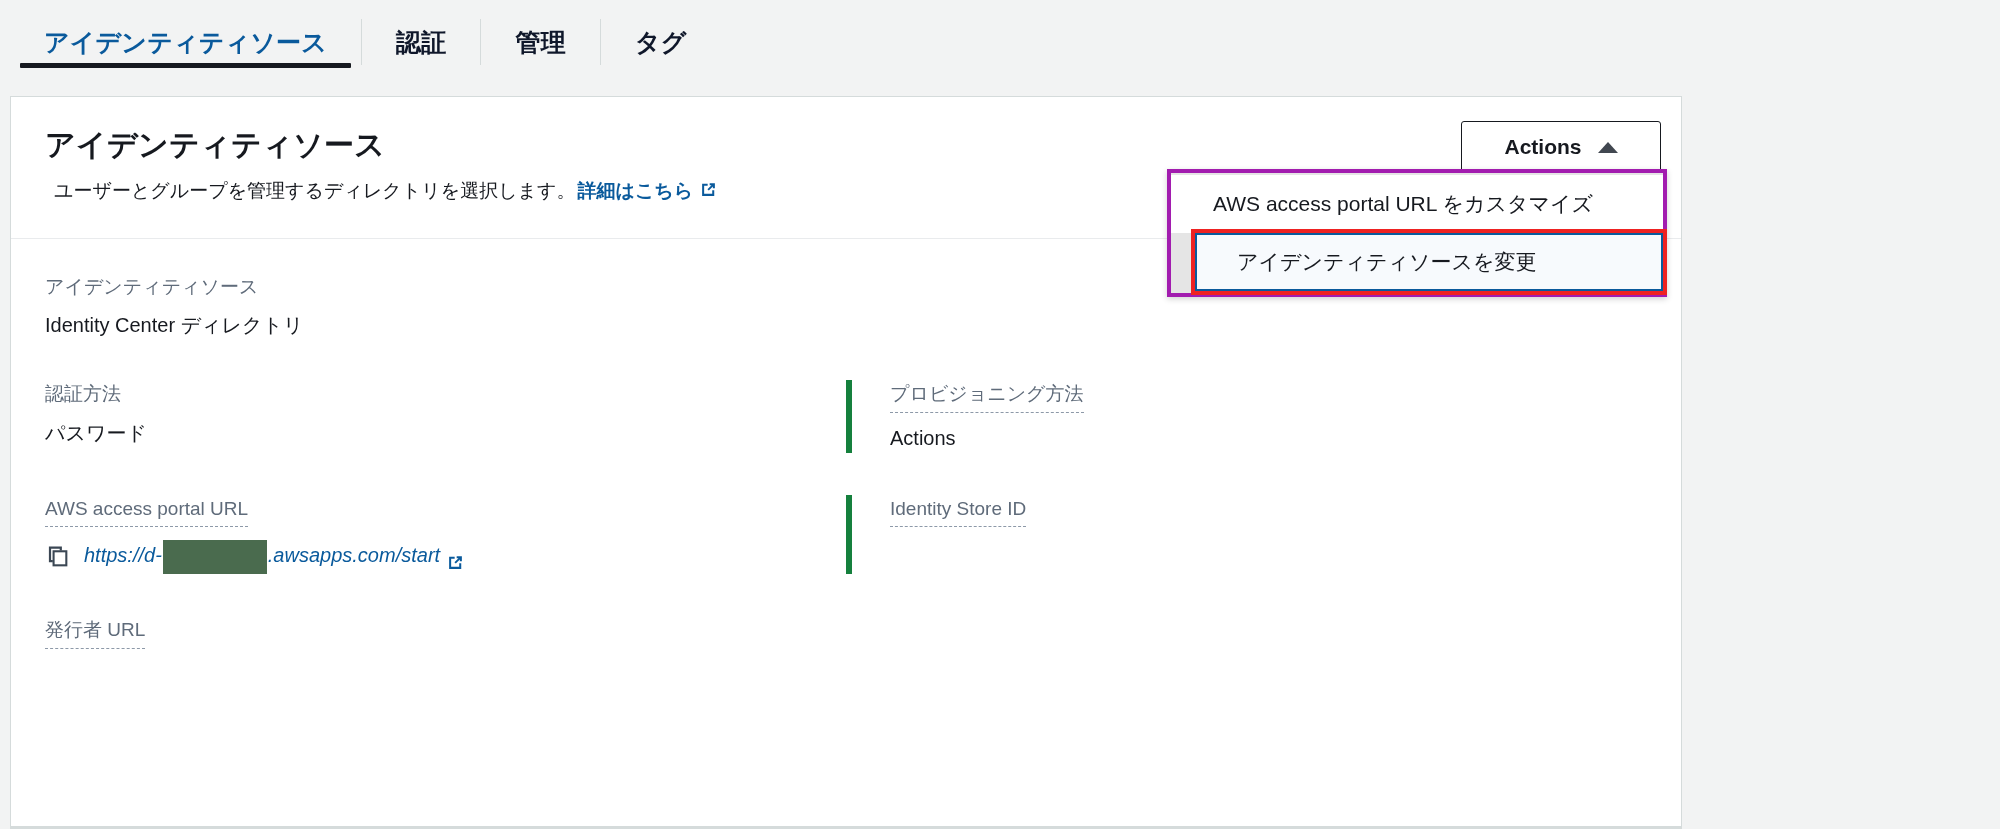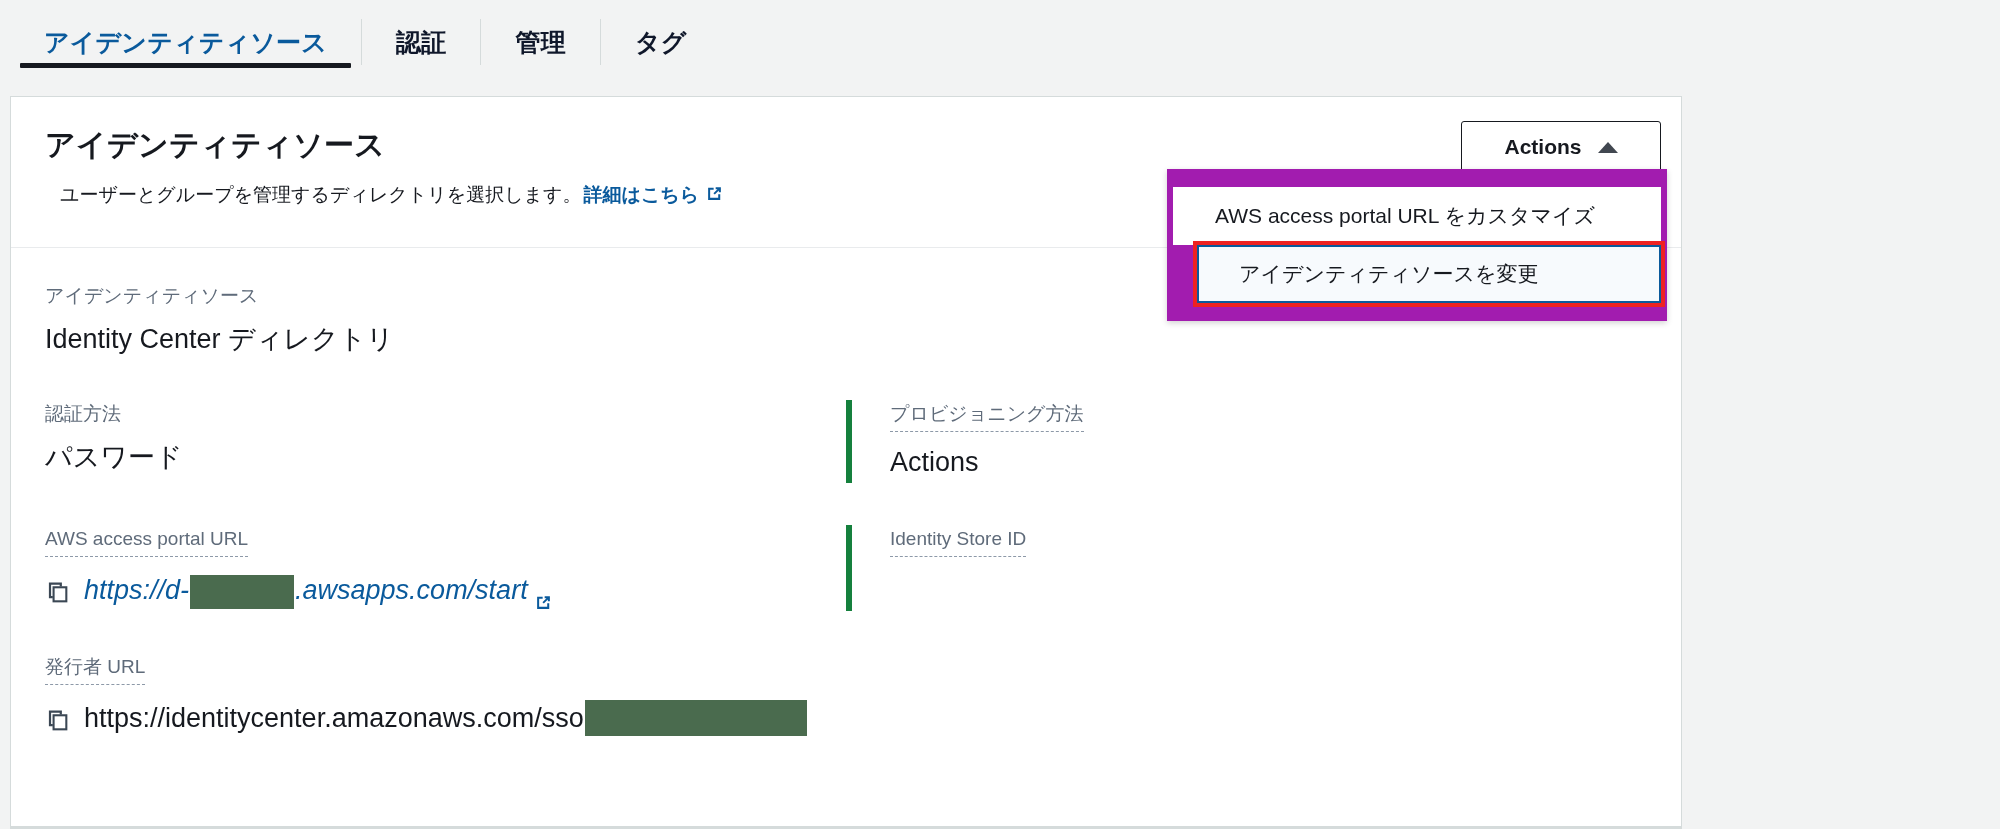--- a/index.html
+++ b/index.html
@@ -90,7 +90,8 @@
     font-size: 19px;
     color: #16191f;
     line-height: 1.5;
-    margin: 15px;
+    margin: 9px;
+    font-family: Liberation Mono, monospace;
   }
   .card-desc .more-link {
     color: #0a5a9c;

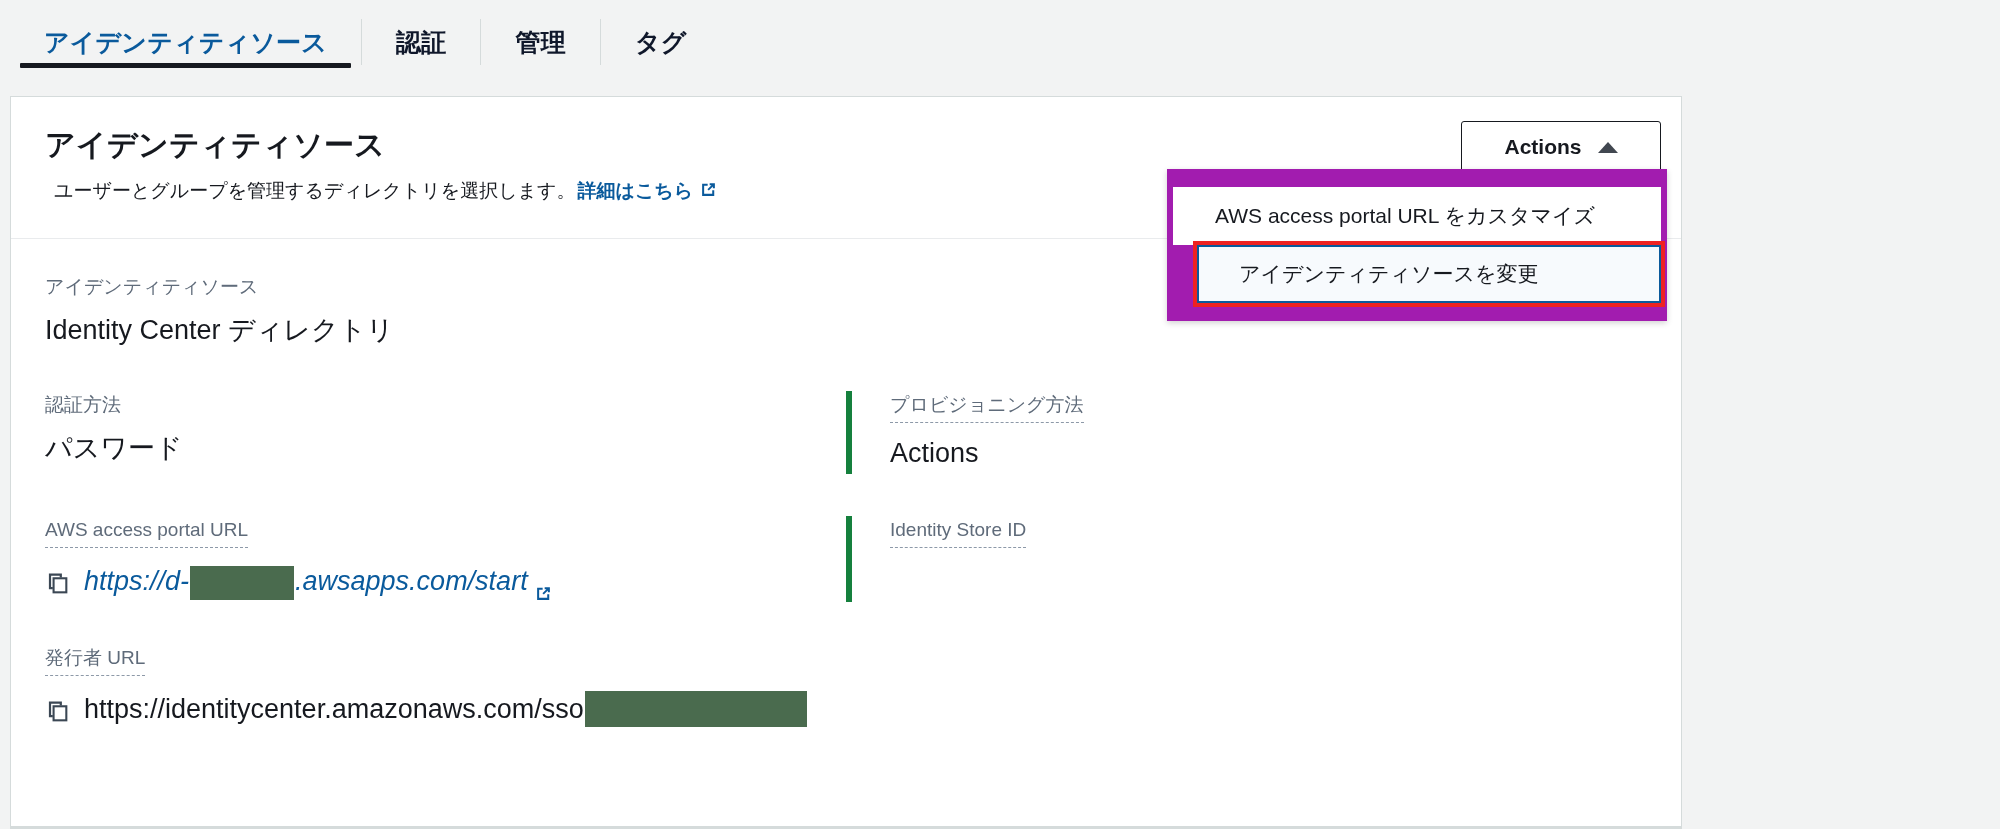--- a/index.html
+++ b/index.html
@@ -141,11 +141,11 @@
     top: 72px;
     right: 14px;
     width: 500px;
-    background: #a21caf;
-    border: 6px solid #a21caf;
+    background: #e5e5e5;
+    border: 4px solid #a21caf;
     box-shadow: 0 2px 6px rgba(0,0,0,0.18);
     z-index: 40;
-    padding: 12px 0;
+    padding: 2px 0;
   }
   .dd-item {
     display: flex;

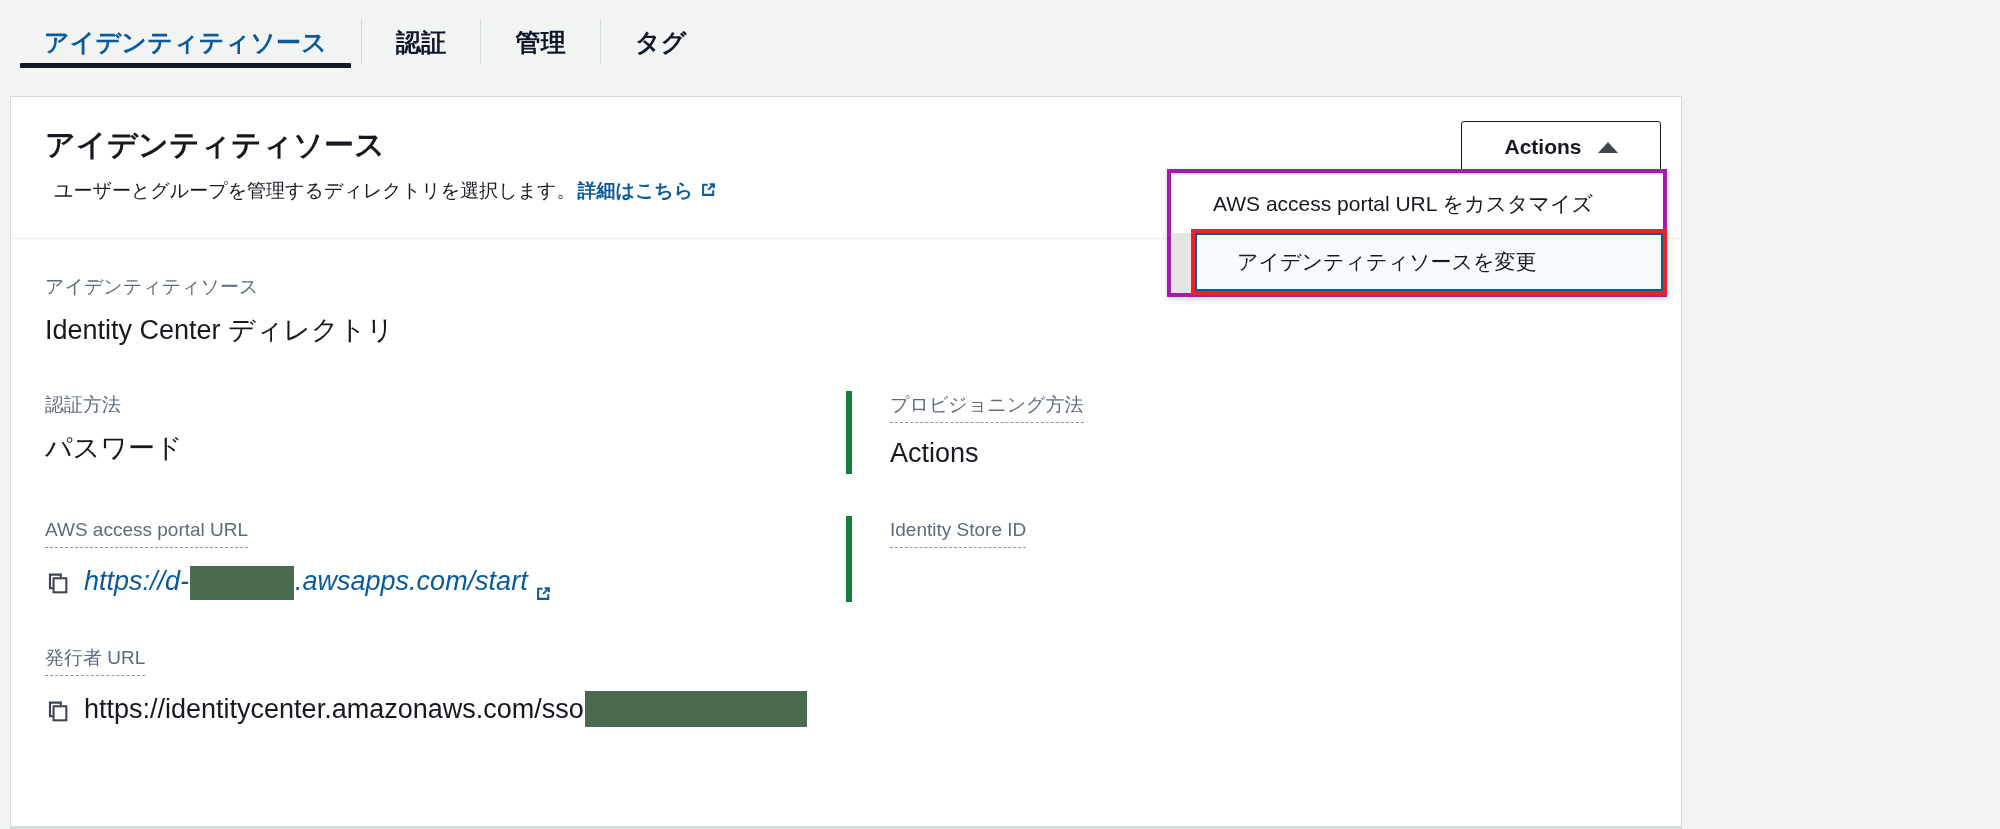--- a/index.html
+++ b/index.html
@@ -203,7 +203,7 @@
     padding-bottom: 4px;
   }
   .fvalue {
-    font-size: 27px;
+    font-size: 20px;
     color: #16191f;
     line-height: 1.5;
     display: flex;

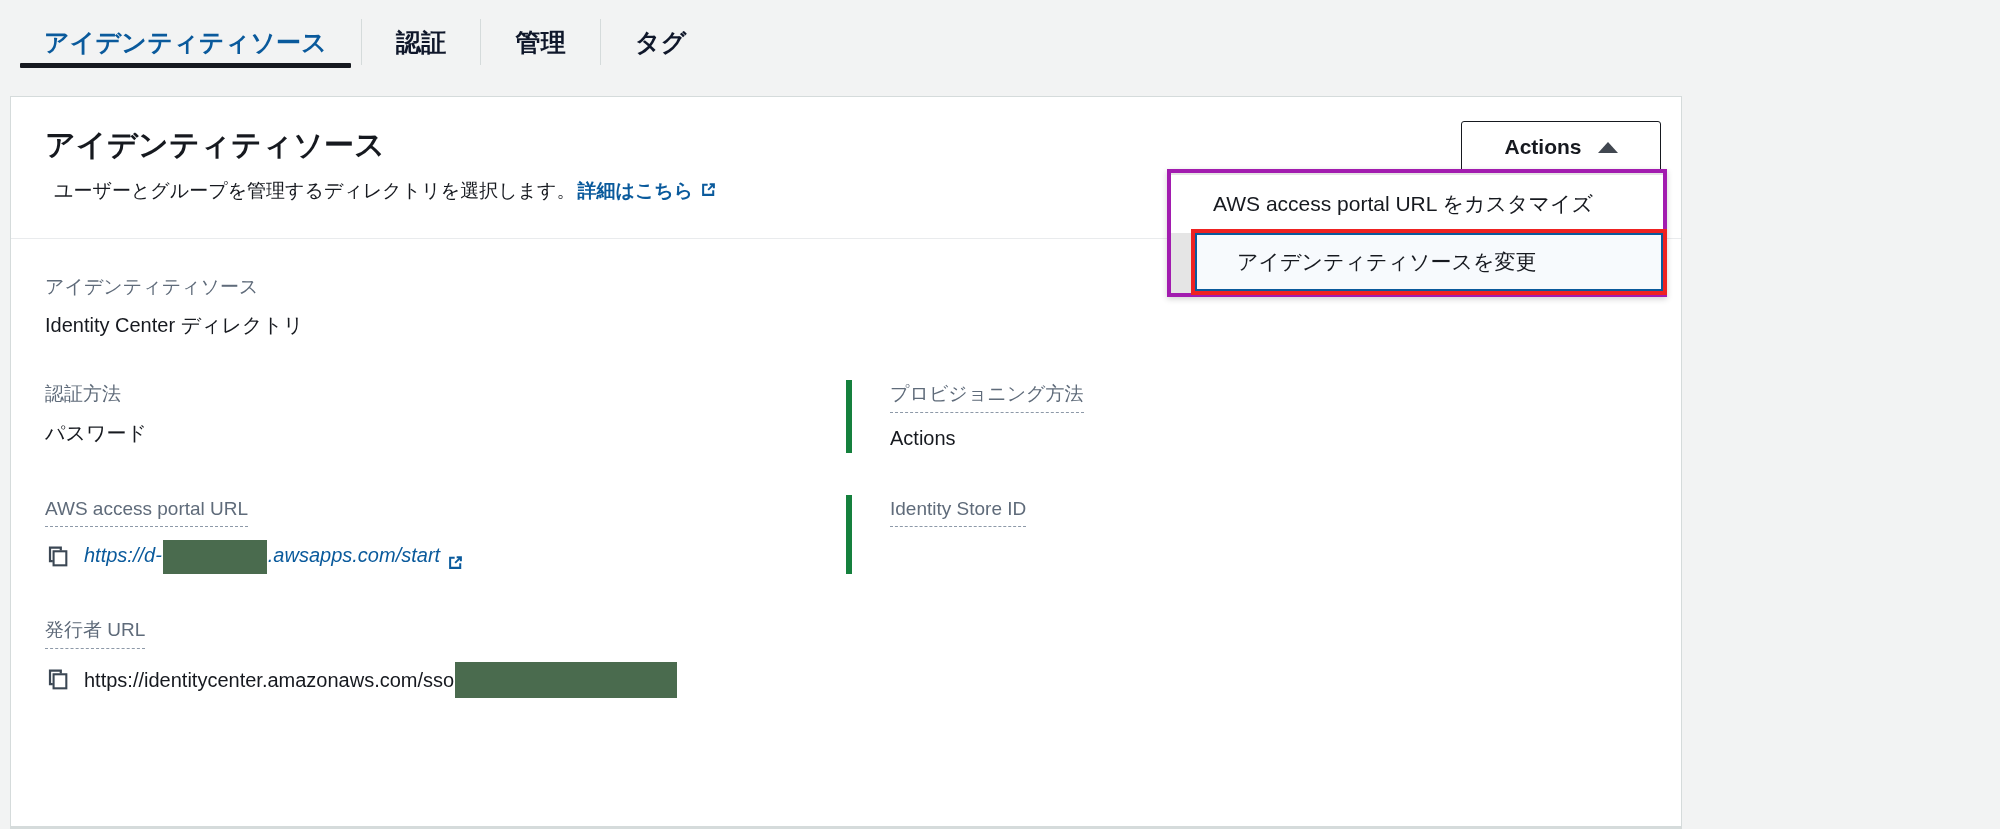--- a/index.html
+++ b/index.html
@@ -324,14 +324,6 @@
       <div class="row single">
         <div class="col">
           <div class="flabel dashed">発行者 URL</div>
-          <div class="fvalue">
-            <span class="copy-icon"><svg width="26" height="26" viewBox="0 0 20 20">
-                  <path d="M3 2h10v3h-1.7V3.7H4.7v8.6H6V14H3V2z" fill="#3b4754"></path>
-                  <rect x="6.6" y="5.6" width="9.8" height="10.8" fill="#ffffff" stroke="#3b4754" stroke-width="1.6"></rect>
-                </svg></span>
-            <span>https://identitycenter.amazonaws.com/sso</span>
-              <span class="redact r2"></span>
-          </div>
         </div>
         <div class="col right noborder"></div>
       </div>

